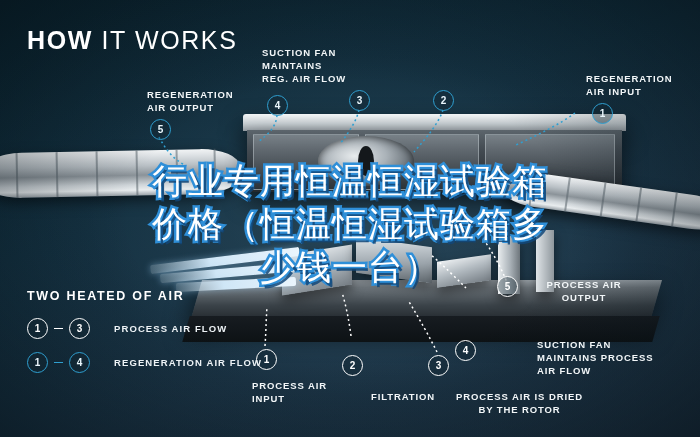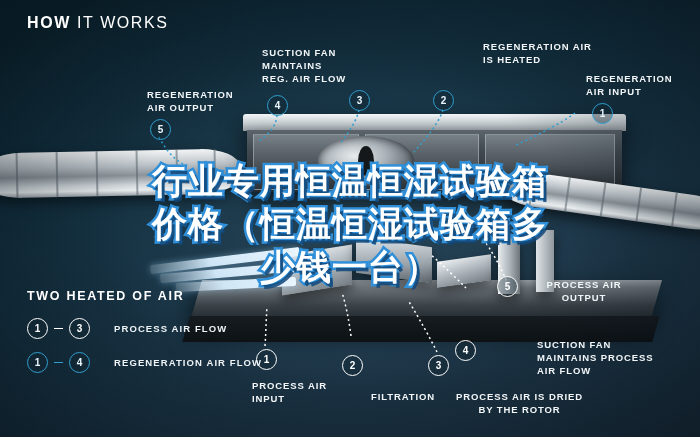--- a/index.html
+++ b/index.html
@@ -83,7 +83,7 @@
        line-height:13px;color:#f2f6f8;text-transform:uppercase;}
 
   
-  #title{position:absolute;left:27px;top:14px;font-size:16px;letter-spacing:1.6px;
+  #title{position:absolute;left:27px;top:26px;font-size:25px;letter-spacing:1.6px;
          color:#fff;font-weight:300;}
   #title b{font-weight:700;}
   #legend-title{position:absolute;left:27px;top:289px;font-size:12.5px;

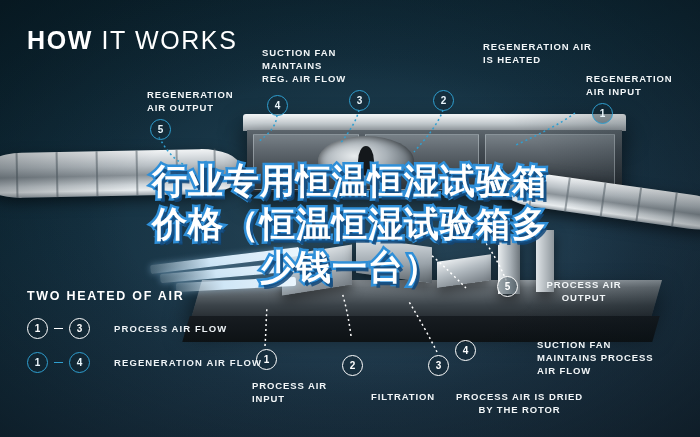--- a/index.html
+++ b/index.html
@@ -181,8 +181,6 @@
 
   <div class="marker blue" style="left:349px;top:90px">3</div>
 
-  <div class="lbl" style="left: 483px; top: 40px; width: 120px; white-space: pre-line;">REGENERATION AIR
-IS HEATED</div>
   <div class="marker blue" style="left:433px;top:90px">2</div>
 
   <div class="lbl" style="left: 586px; top: 72px; width: 110px; white-space: pre-line;">REGENERATION

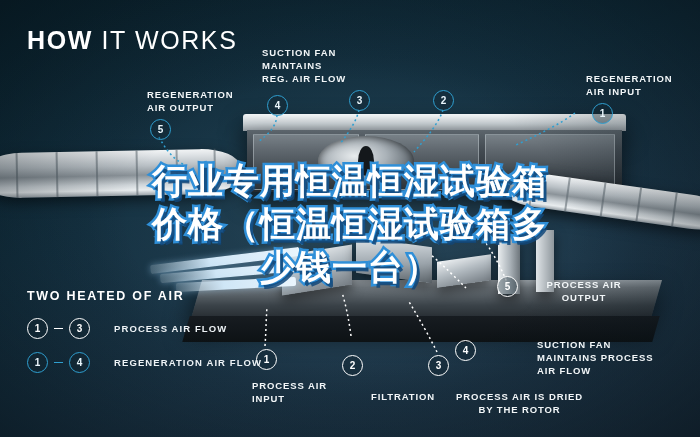--- a/index.html
+++ b/index.html
@@ -98,7 +98,7 @@
   #cn{
     position:absolute;left:0;right:0;top:160px;text-align:center;
     font-family:"DejaVu Sans","Liberation Sans",sans-serif;
-    font-size:35px;font-weight:700;line-height:43px;letter-spacing:1px;
+    font-size:35px;font-weight:400;line-height:43px;letter-spacing:1px;
     color:#ffffff;
     -webkit-text-stroke:5px #2f8fd8;
     paint-order:stroke fill;

